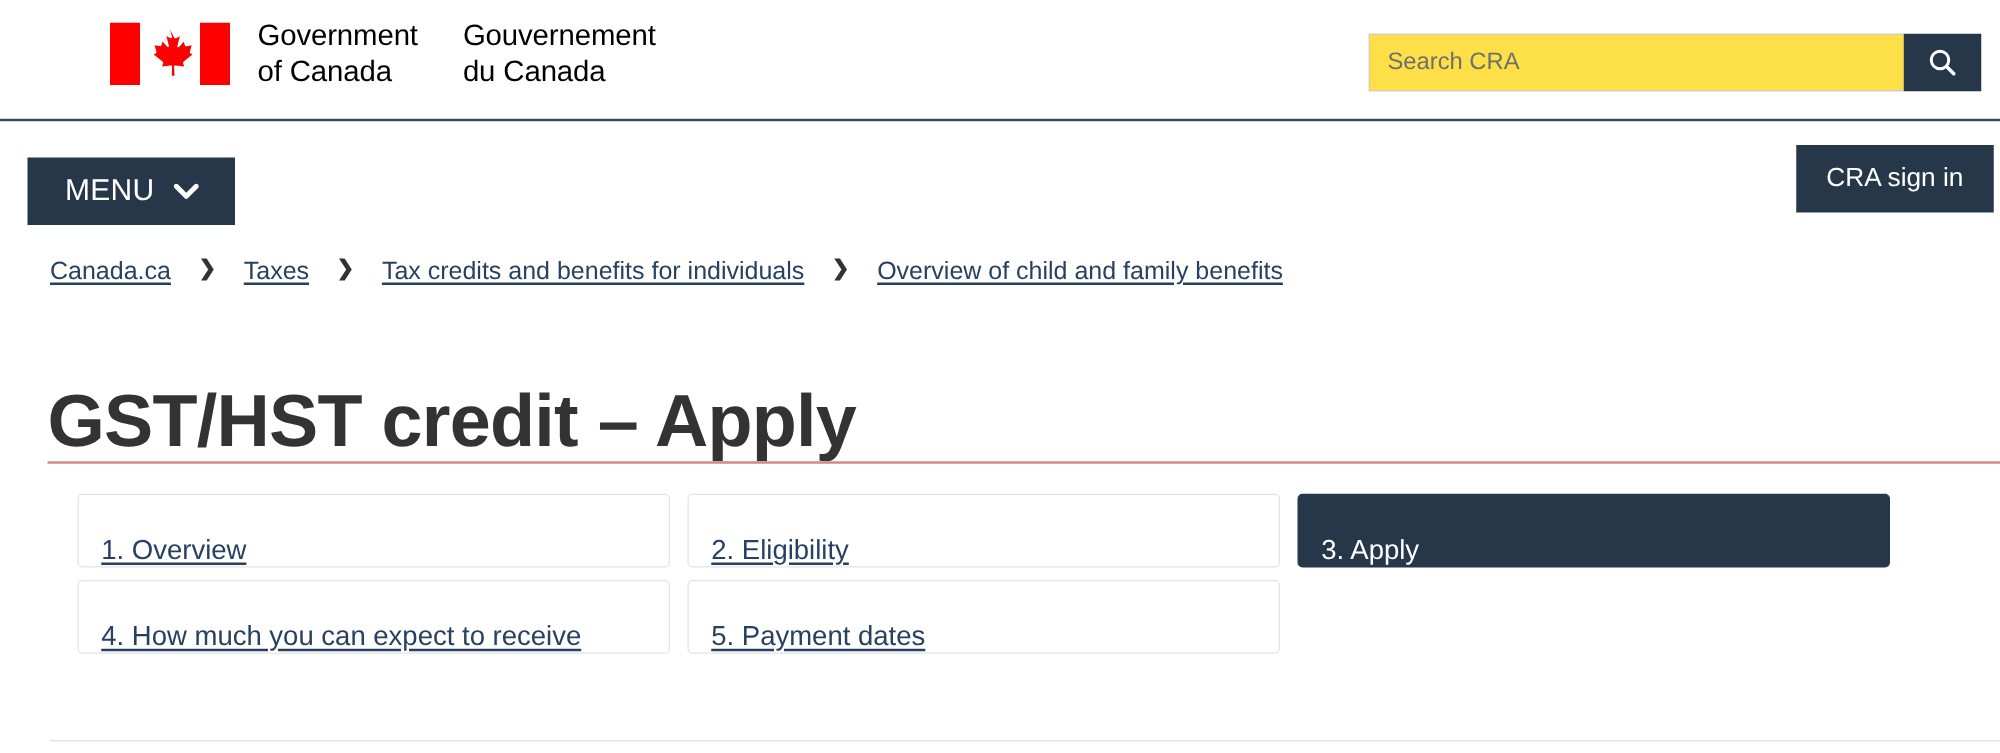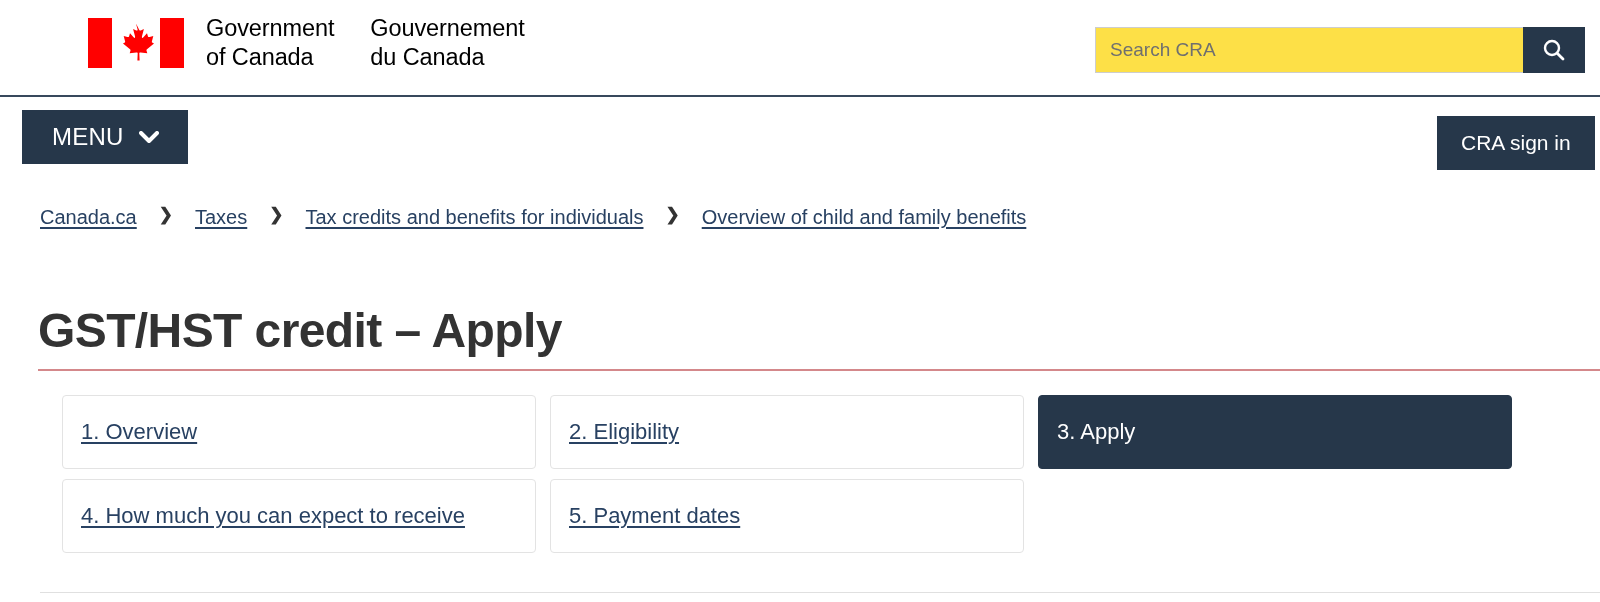--- a/index.html
+++ b/index.html
@@ -101,7 +101,7 @@
   .menu-btn {
     position: absolute;
     left: 22px;
-    top: 13px;
+    top: 29px;
     width: 166px;
     height: 54px;
     background: #26374a;

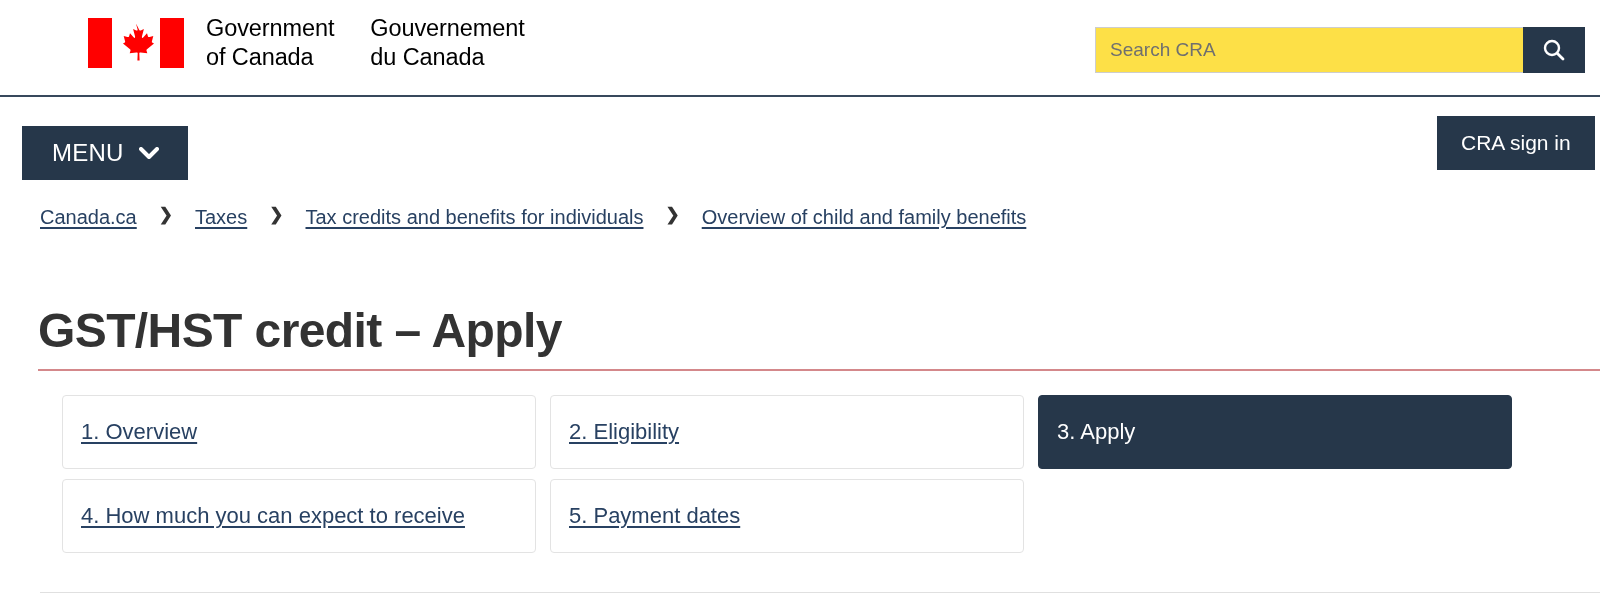--- a/index.html
+++ b/index.html
@@ -166,7 +166,7 @@
     position: absolute;
     left: 38px;
     top: 303px;
-    font-size: 48px;
+    font-size: 59px;
     font-weight: bold;
     color: #333333;
     letter-spacing: -0.6px;

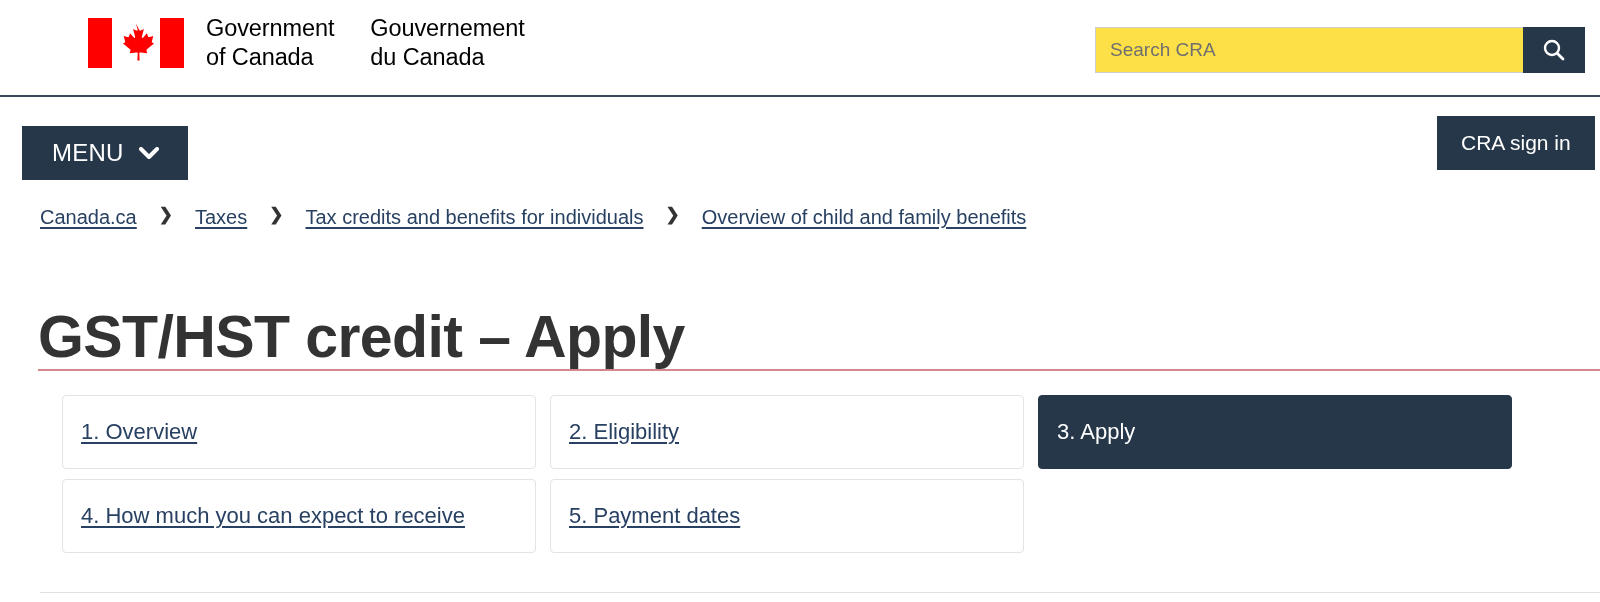--- a/index.html
+++ b/index.html
@@ -192,12 +192,12 @@
   }
   .tab-card {
     width: 474px;
-    height: 74px;
+    height: 59px;
     border: 1px solid #e3e3e3;
     border-radius: 4px;
     background: #ffffff;
     display: flex;
-    align-items: center;
+    align-items: flex-end;
     padding: 0 18px;
     cursor: pointer;
   }

